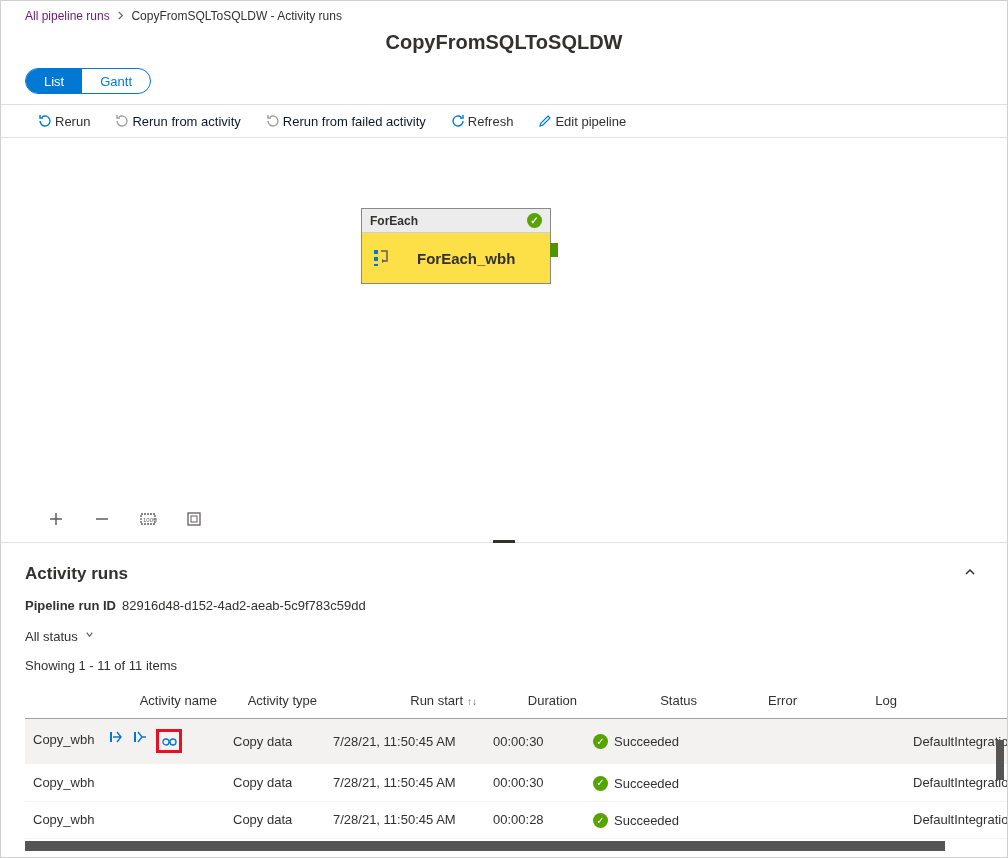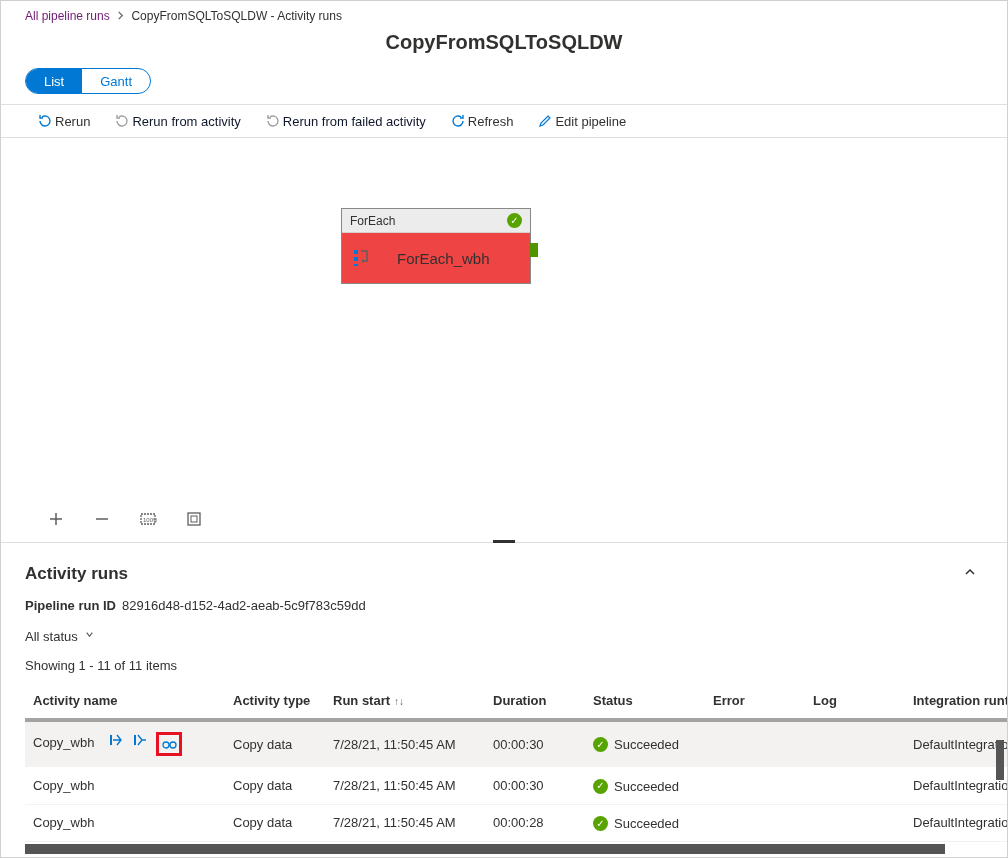--- a/index.html
+++ b/index.html
@@ -67,10 +67,11 @@
   }
   .activity-node {
     position: absolute;
-    left: 340px; top: 70px;
+    left: 360px; top: 70px;
     width: 190px;
     border: 1px solid #8a8886;
-    background: #ef4444;
+    background: #fde047;
+    font-weight: bold;
   }
   .activity-node .hdr {
     background: #ececec;

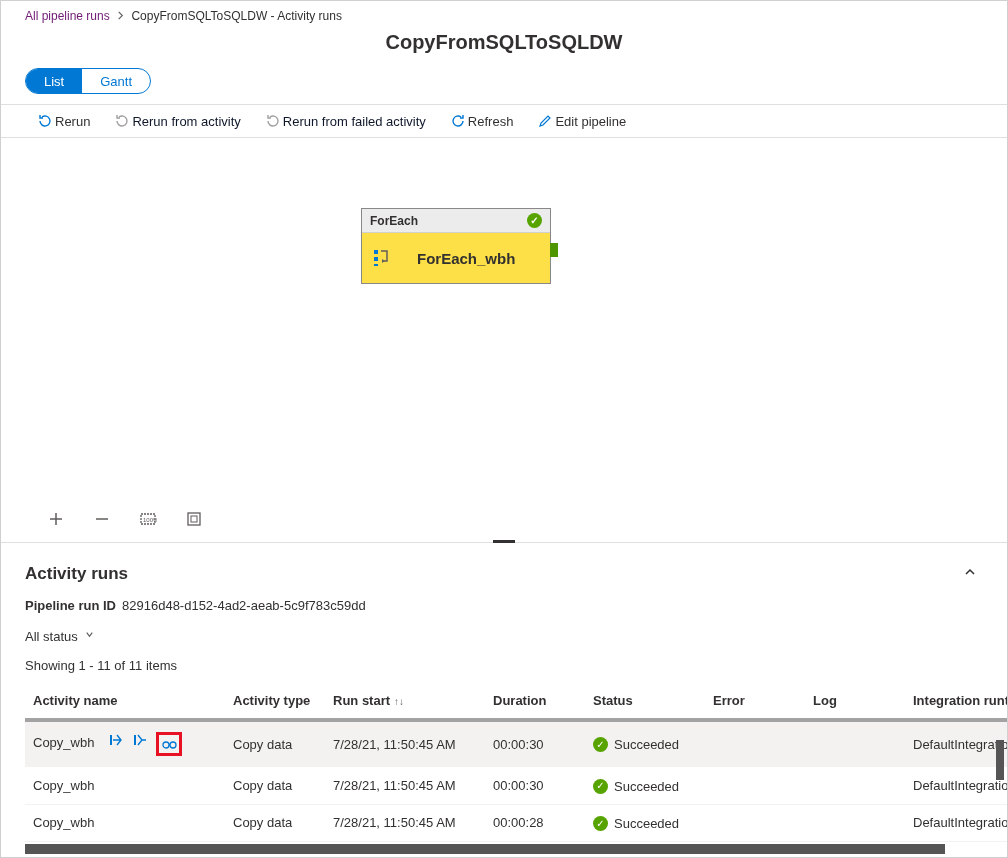--- a/index.html
+++ b/index.html
@@ -159,10 +159,10 @@
     font-size: 13px;
   }
   th {
-    text-align: left;
-    font-weight: 700;
+    text-align: right;
+    font-weight: 400;
     padding: 10px 8px;
-    border-bottom: 4px solid #a3a3a3;
+    border-bottom: 1px solid #a3a3a3;
     white-space: nowrap;
   }
   th .sort { font-size: 10px; color: #605e5c; margin-left: 4px; }

